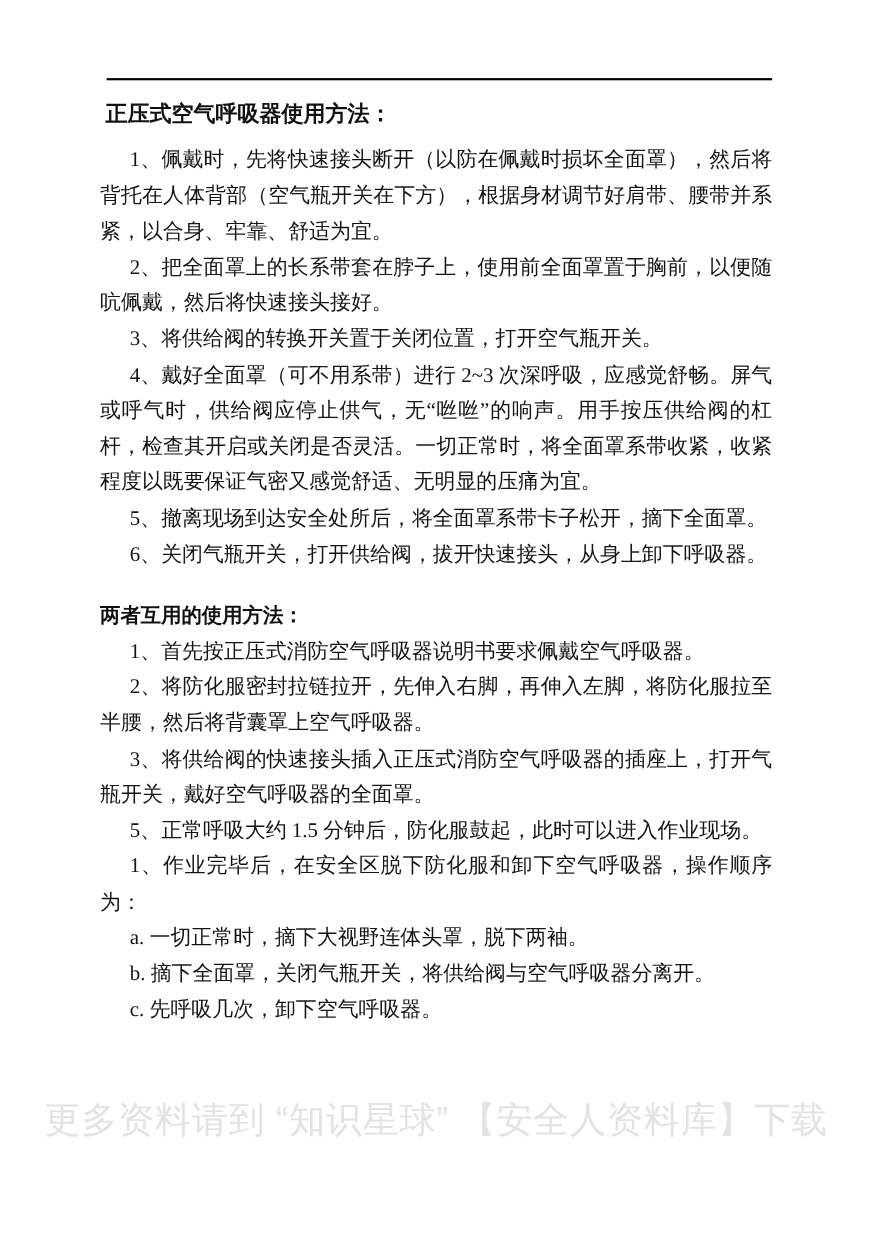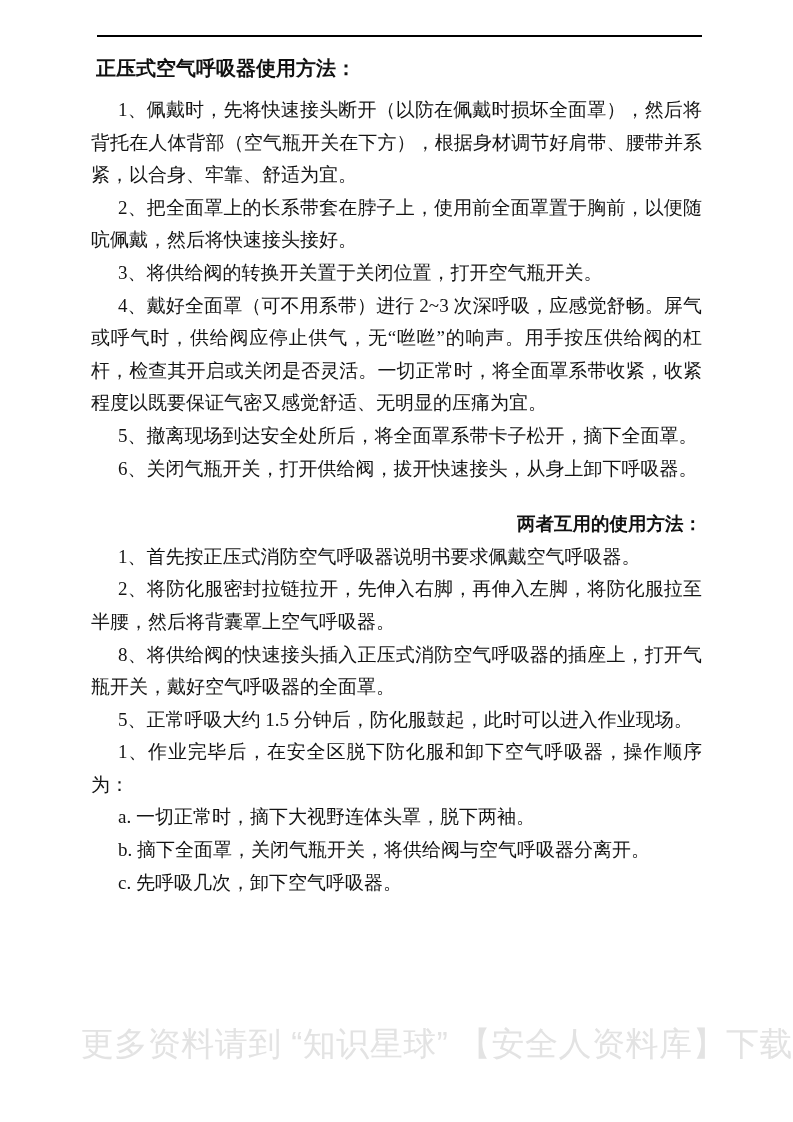--- a/index.html
+++ b/index.html
@@ -14,7 +14,7 @@
     margin: 0 auto;
     background: #ffffff;
     box-sizing: border-box;
-    padding: 35px 91px 0 91px;
+    padding: 71px 91px 0 91px;
     font-family: "Liberation Serif", "DejaVu Serif", serif;
     color: #141414;
     overflow: hidden;

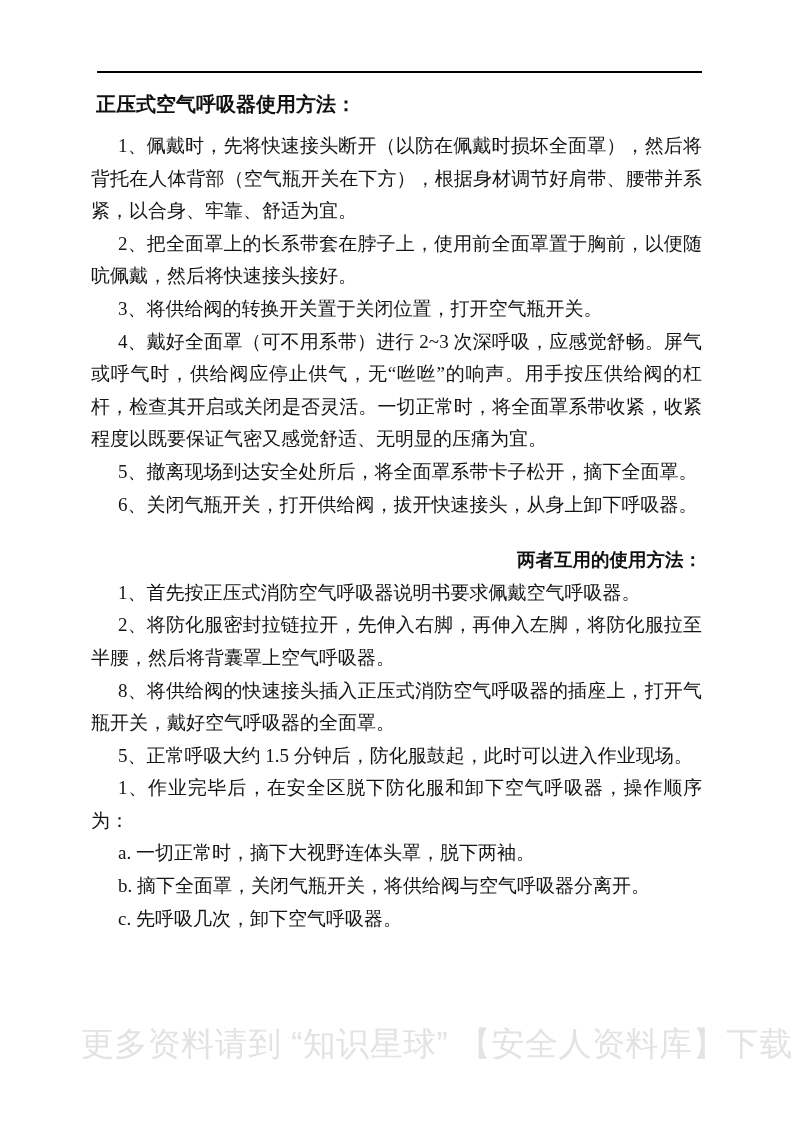--- a/index.html
+++ b/index.html
@@ -47,7 +47,6 @@
     line-height: 32.6px;
     font-weight: 700;
     color: #111111;
-    text-align: right;
   }
   .section-body-2 { margin-top: 0; }
   .watermark {

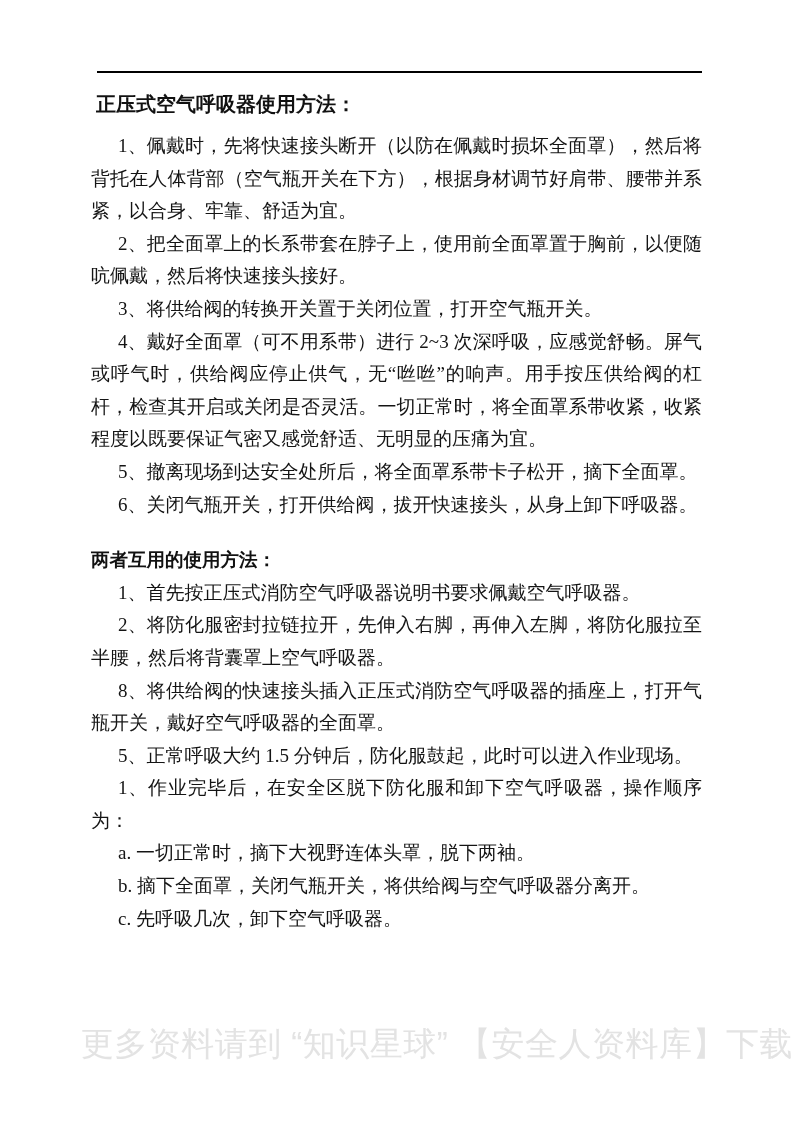--- a/index.html
+++ b/index.html
@@ -86,7 +86,7 @@
   <section class="section-body section-body-2">
     <p class="para">1、首先按正压式消防空气呼吸器说明书要求佩戴空气呼吸器。</p>
     <p class="para">2、将防化服密封拉链拉开，先伸入右脚，再伸入左脚，将防化服拉至半腰，然后将背囊罩上空气呼吸器。</p>
-    <p class="para">8、将供给阀的快速接头插入正压式消防空气呼吸器的插座上，打开气瓶开关，戴好空气呼吸器的全面罩。</p>
+    <p class="para">3、将供给阀的快速接头插入正压式消防空气呼吸器的插座上，打开气瓶开关，戴好空气呼吸器的全面罩。</p>
     <p class="para">5、正常呼吸大约 1.5 分钟后，防化服鼓起，此时可以进入作业现场。</p>
     <p class="para">1、作业完毕后，在安全区脱下防化服和卸下空气呼吸器，操作顺序为：</p>
     <p class="para">a.  一切正常时，摘下大视野连体头罩，脱下两袖。</p>

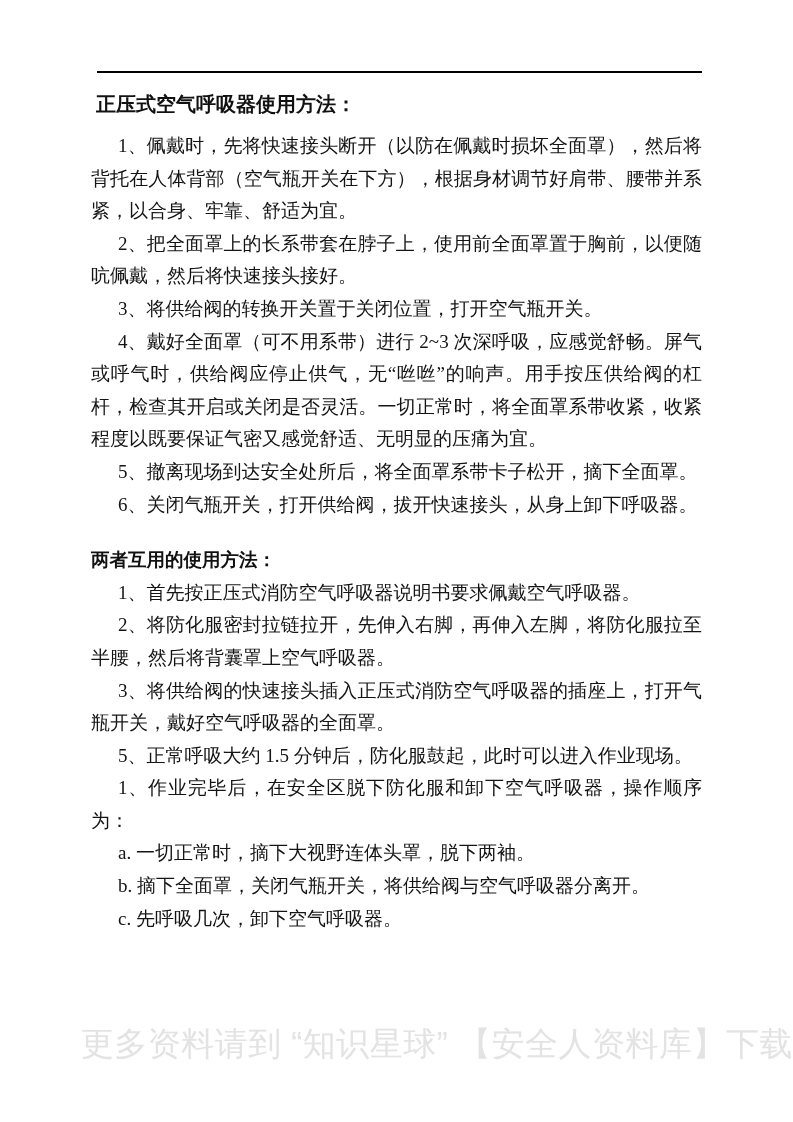--- a/index.html
+++ b/index.html
@@ -51,10 +51,10 @@
   .section-body-2 { margin-top: 0; }
   .watermark {
     position: absolute;
-    top: 1024px;
+    top: 998px;
     left: 0;
     width: 100%;
-    text-align: right;
+    text-align: center;
     font-family: "Liberation Sans", "DejaVu Sans", sans-serif;
     font-size: 33px;
     line-height: 40px;

